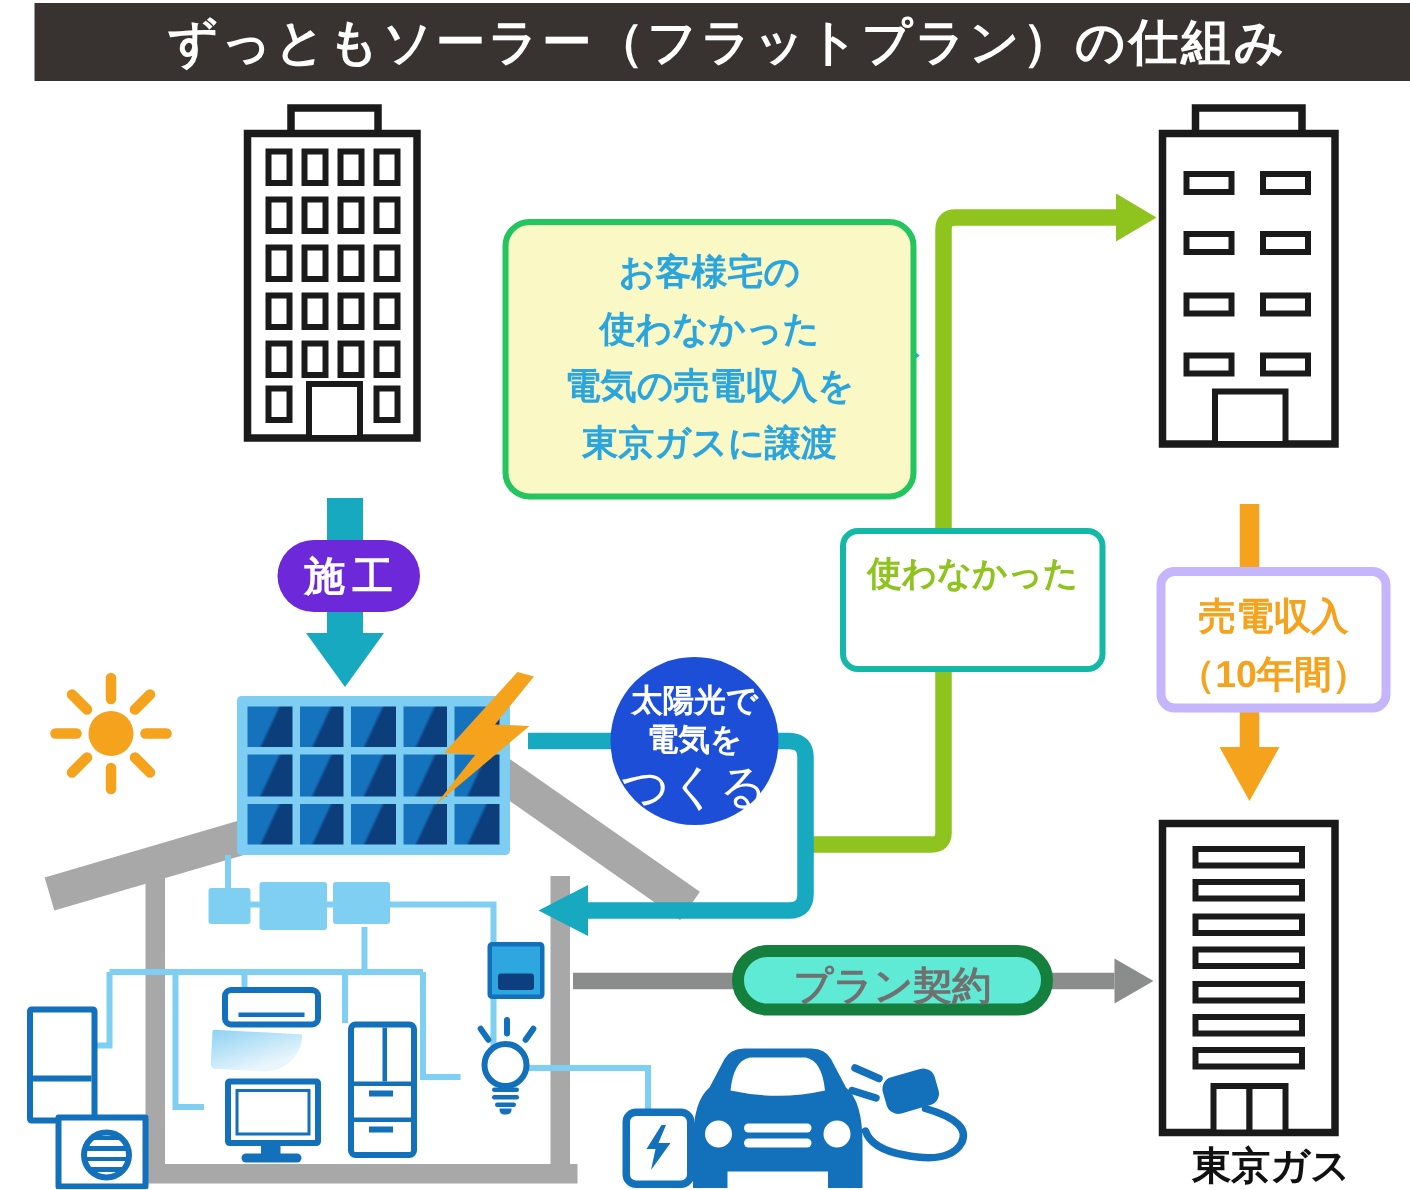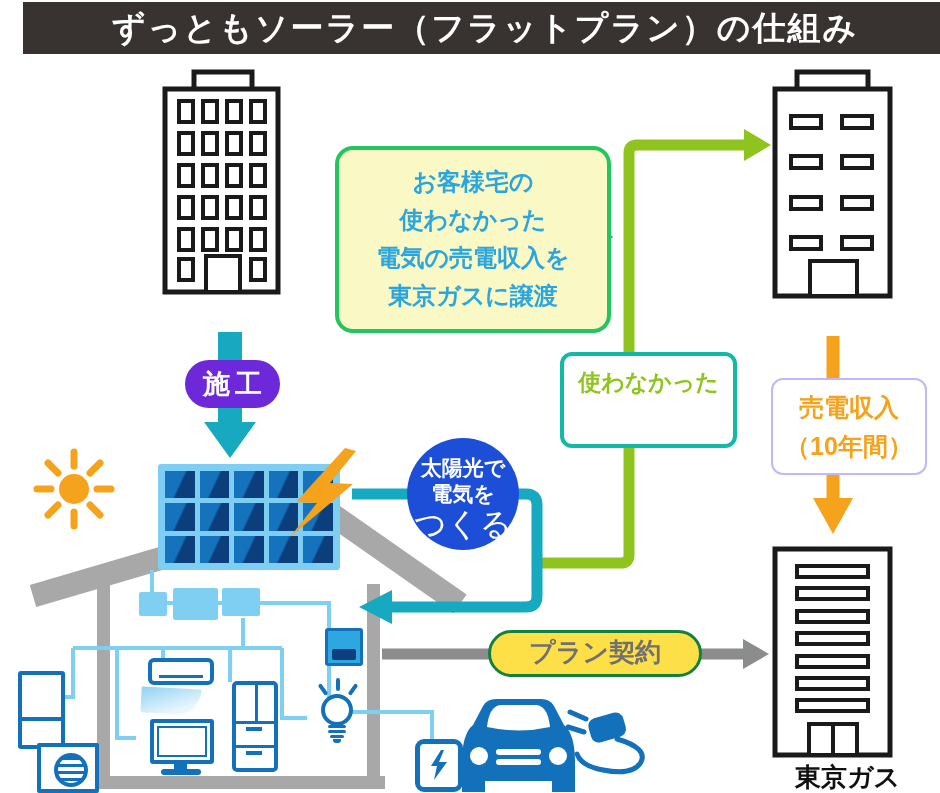--- a/index.html
+++ b/index.html
@@ -24,7 +24,7 @@
   .lab-green{left:545px;top:352px;width:177px;height:96px;background:#fff;border:4px solid #14b8a6;
     border-radius:12px;box-sizing:border-box;text-align:center;color:#8FC31E;font-size:23px;
     line-height:37px;font-weight:600;padding-top:8px;}
-  .lab-orange{left:756px;top:378px;width:156px;height:97px;background:#fff;border:2px solid #c4b5fd;
+  .lab-orange{left:756px;top:378px;width:156px;height:97px;background:#fff;border:6px solid #c4b5fd;
     border-radius:12px;box-sizing:border-box;text-align:center;color:#F5A21C;font-size:25px;
     line-height:39px;font-weight:600;padding-top:8px;}
   .pill-plan{left:473px;top:630px;width:214px;height:47px;background:#fde047;border:3px solid #15803d;

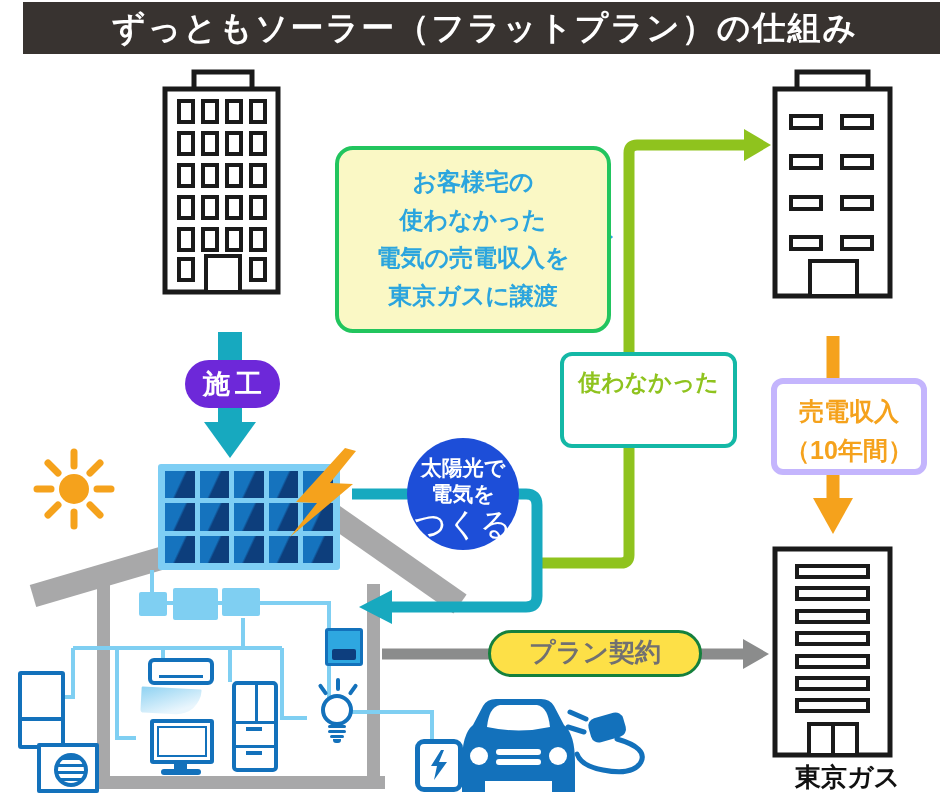--- a/index.html
+++ b/index.html
@@ -27,7 +27,7 @@
   .lab-orange{left:756px;top:378px;width:156px;height:97px;background:#fff;border:6px solid #c4b5fd;
     border-radius:12px;box-sizing:border-box;text-align:center;color:#F5A21C;font-size:25px;
     line-height:39px;font-weight:600;padding-top:8px;}
-  .pill-plan{left:473px;top:630px;width:214px;height:47px;background:#fde047;border:3px solid #15803d;
+  .pill-plan{left:473px;top:630px;width:214px;height:47px;background:#5eead4;border:8px solid #15803d;
     border-radius:26px;box-sizing:border-box;text-align:center;color:#717071;font-size:26px;
     line-height:38px;font-weight:600;}
   

